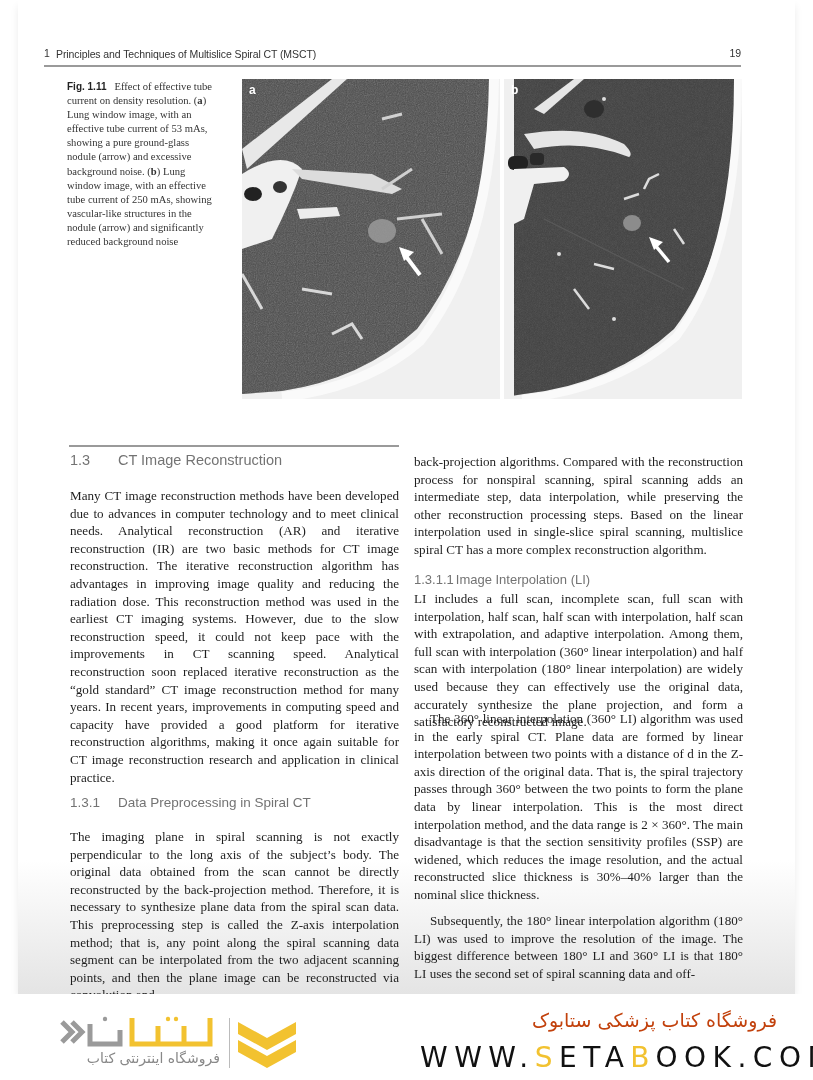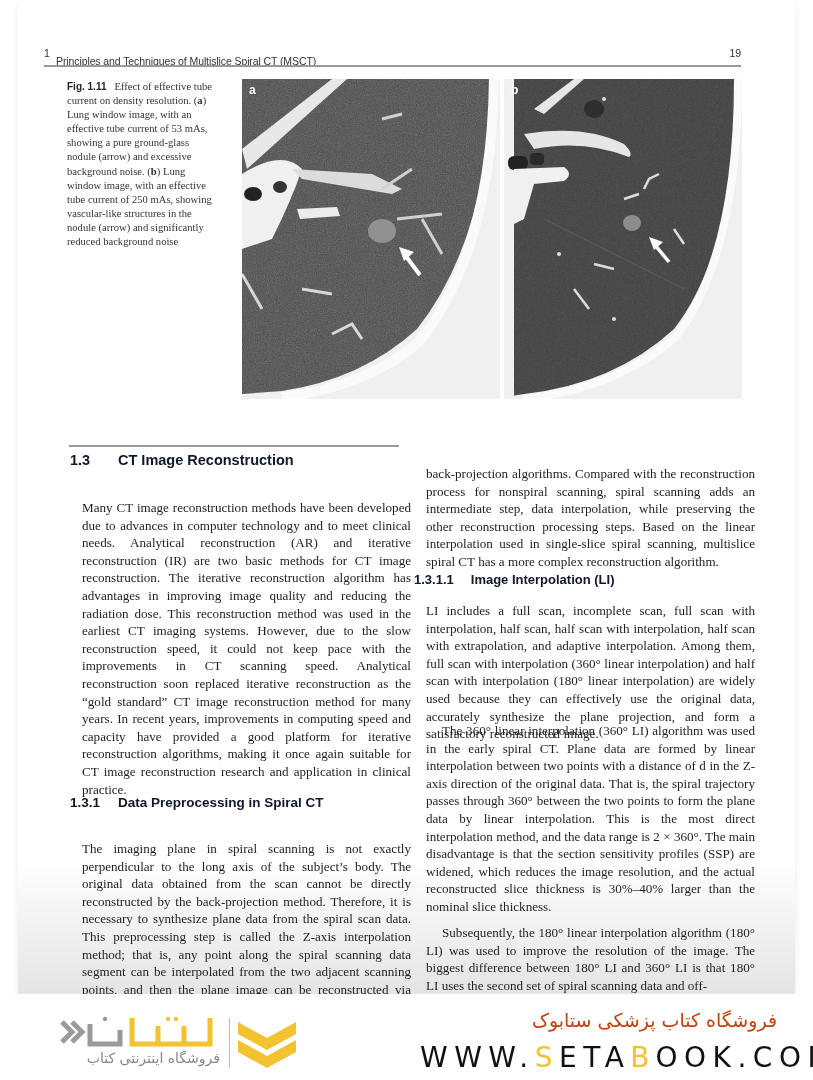--- a/index.html
+++ b/index.html
@@ -19,7 +19,7 @@
     font-size: 10.5px; color: #333; letter-spacing: -0.1px;
   }
   .running-header .chap-num { position: absolute; left: 0; top: 0; }
-  .running-header .chap-title { position: absolute; left: 12px; top: 8px; }
+  .running-header .chap-title { position: absolute; left: 12px; top: 1px; }
   .running-header .page-num { position: absolute; right: 0; top: 0; }
   .header-rule {
     position: absolute; left: 44px; top: 65px; width: 697px; height: 2px; background: #9a9a9a;

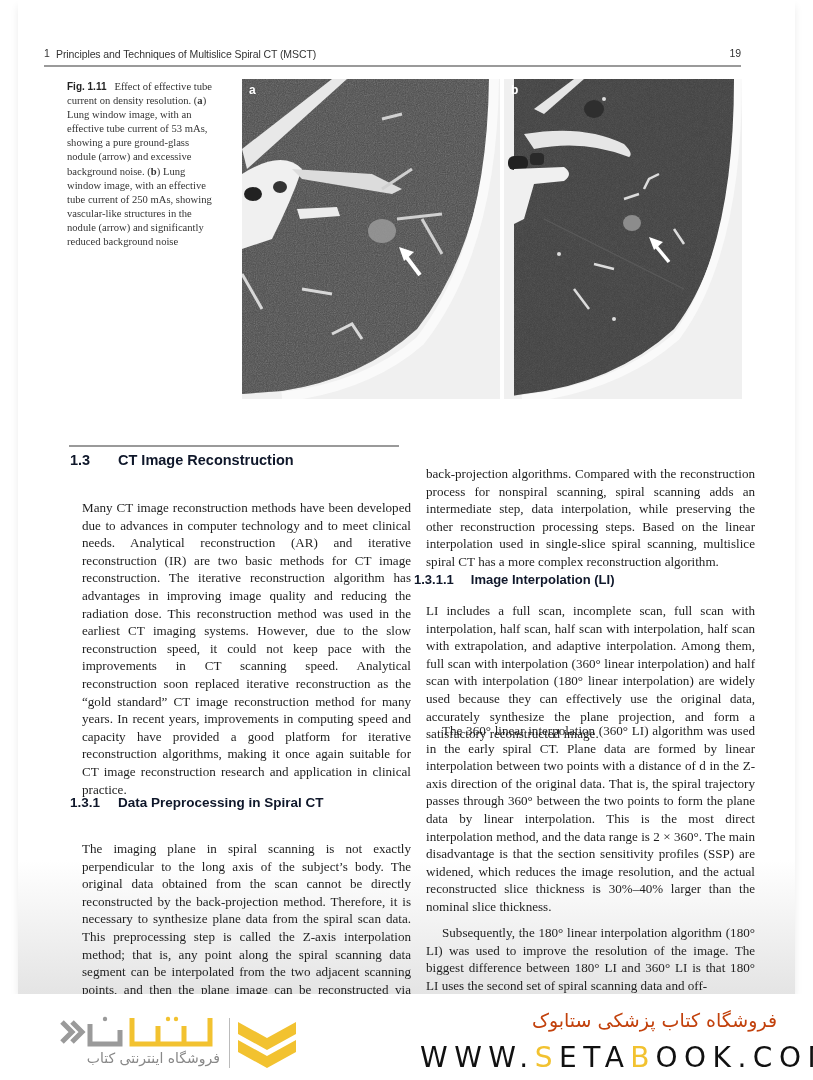--- a/index.html
+++ b/index.html
@@ -50,8 +50,8 @@
     position: absolute; left: 69px; top: 445px; width: 330px; height: 1.5px; background: #9a9a9a;
   }
   .sec-heading {
-    position: absolute; font-family: "Liberation Sans", "DejaVu Sans", sans-serif; font-weight: bold;
-    color: #0f172a; white-space: nowrap;
+    position: absolute; font-family: "Liberation Sans", "DejaVu Sans", sans-serif; font-weight: normal;
+    color: #737373; white-space: nowrap;
   }
   .sec-heading .num { display: inline-block; }
   .h-13 { left: 70px; top: 452px; font-size: 14.5px; }

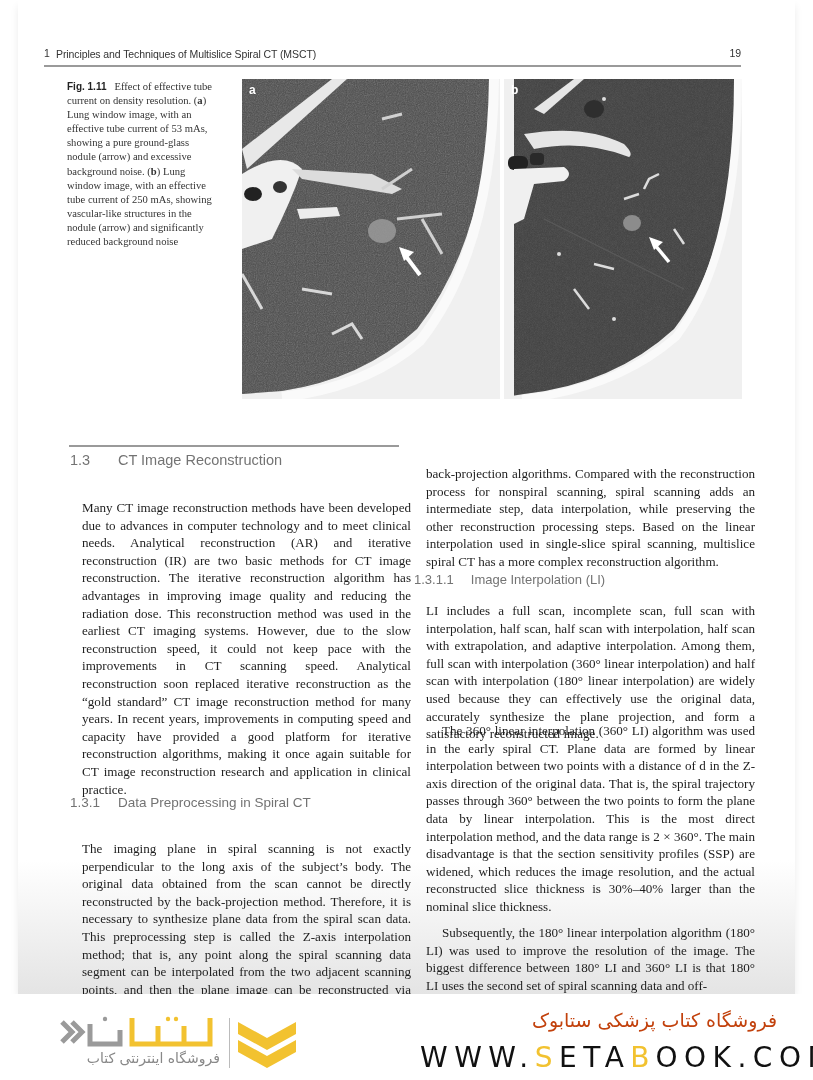--- a/index.html
+++ b/index.html
@@ -62,7 +62,7 @@
   .h-1311 .num { margin-right: 17px; }
   .para {
     position: absolute; font-size: 13.1px; line-height: 17.6px; text-align: justify;
-    color: #1e1e1e; margin: 12px;
+    color: #1e1e1e; margin: 0;
   }
   .para.indent { text-indent: 16px; }
   .p-left1 { left: 70px; top: 487px; width: 329px; }

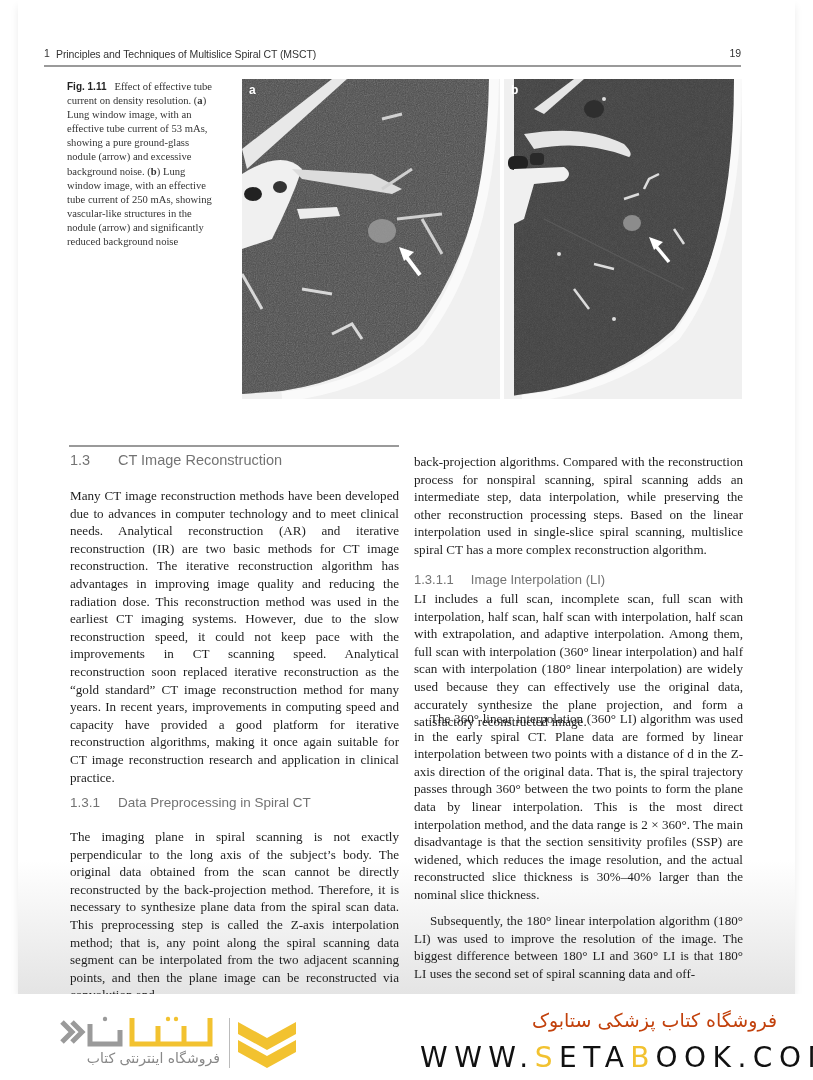--- a/index.html
+++ b/index.html
@@ -59,7 +59,7 @@
   .h-131 { left: 70px; top: 795px; font-size: 13.5px; }
   .h-131 .num { width: 48px; }
   .h-1311 { left: 414px; top: 572px; font-size: 13px; }
-  .h-1311 .num { margin-right: 17px; }
+  .h-1311 .num { margin-right: 2px; }
   .para {
     position: absolute; font-size: 13.1px; line-height: 17.6px; text-align: justify;
     color: #1e1e1e; margin: 0;

